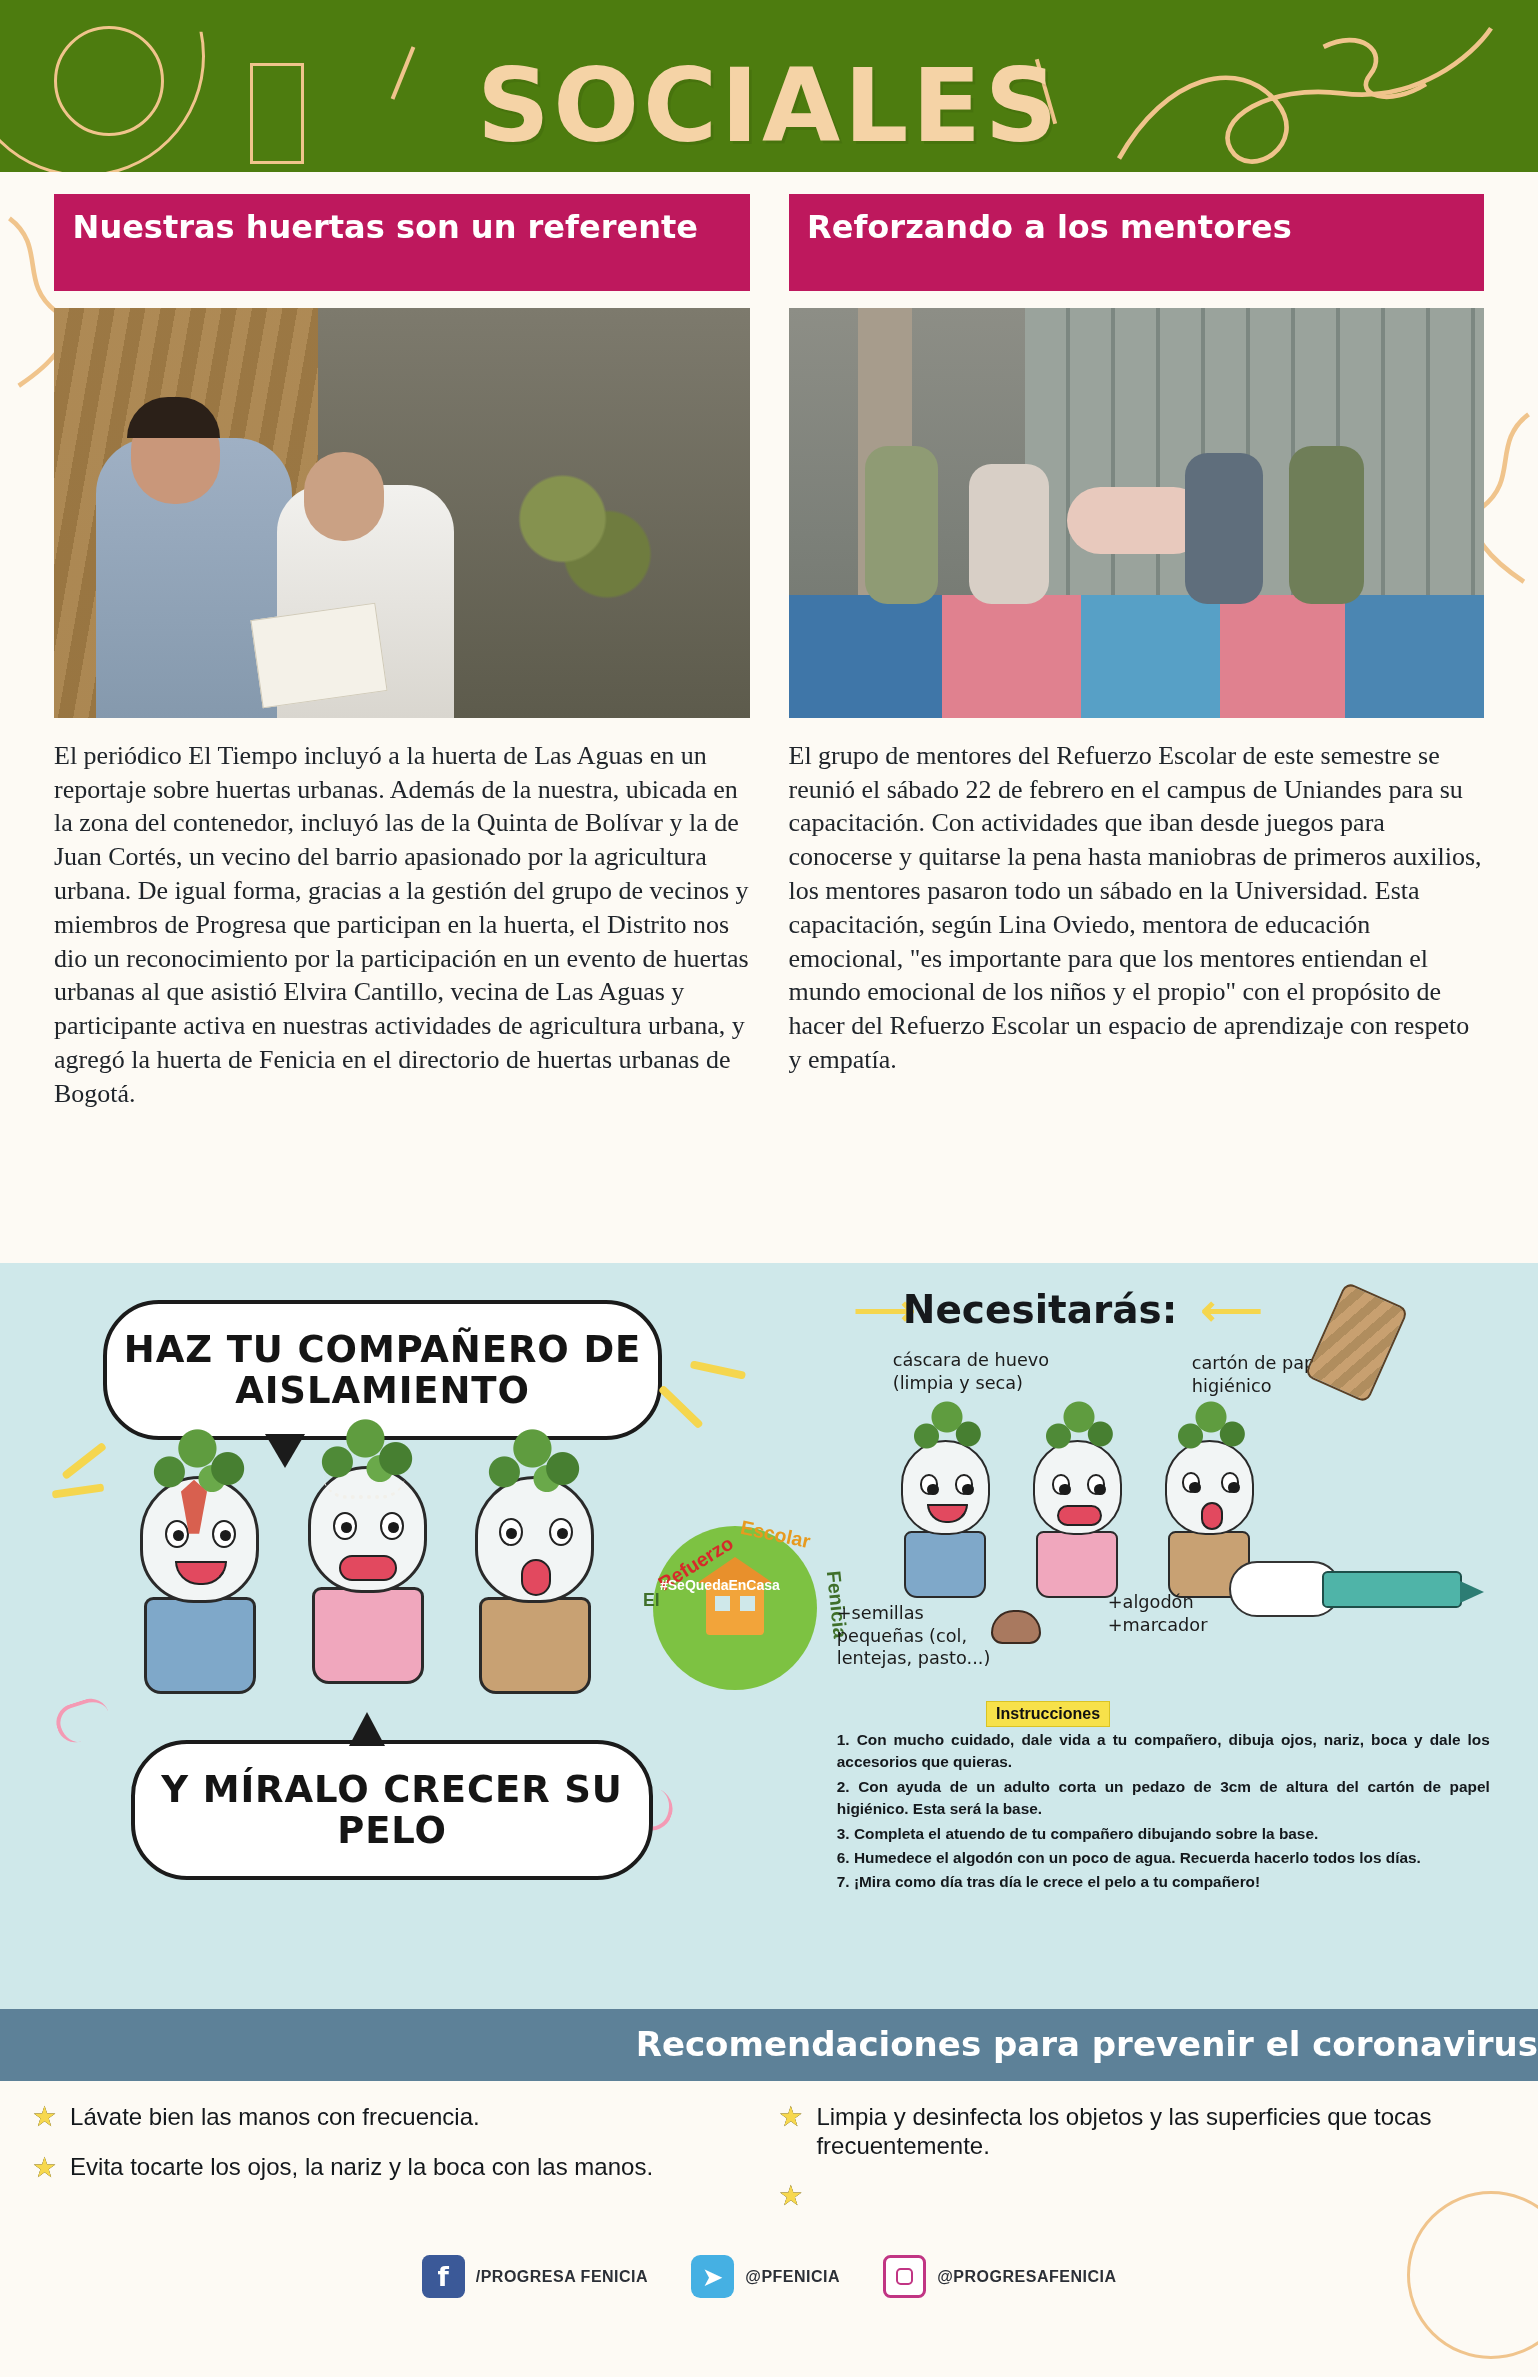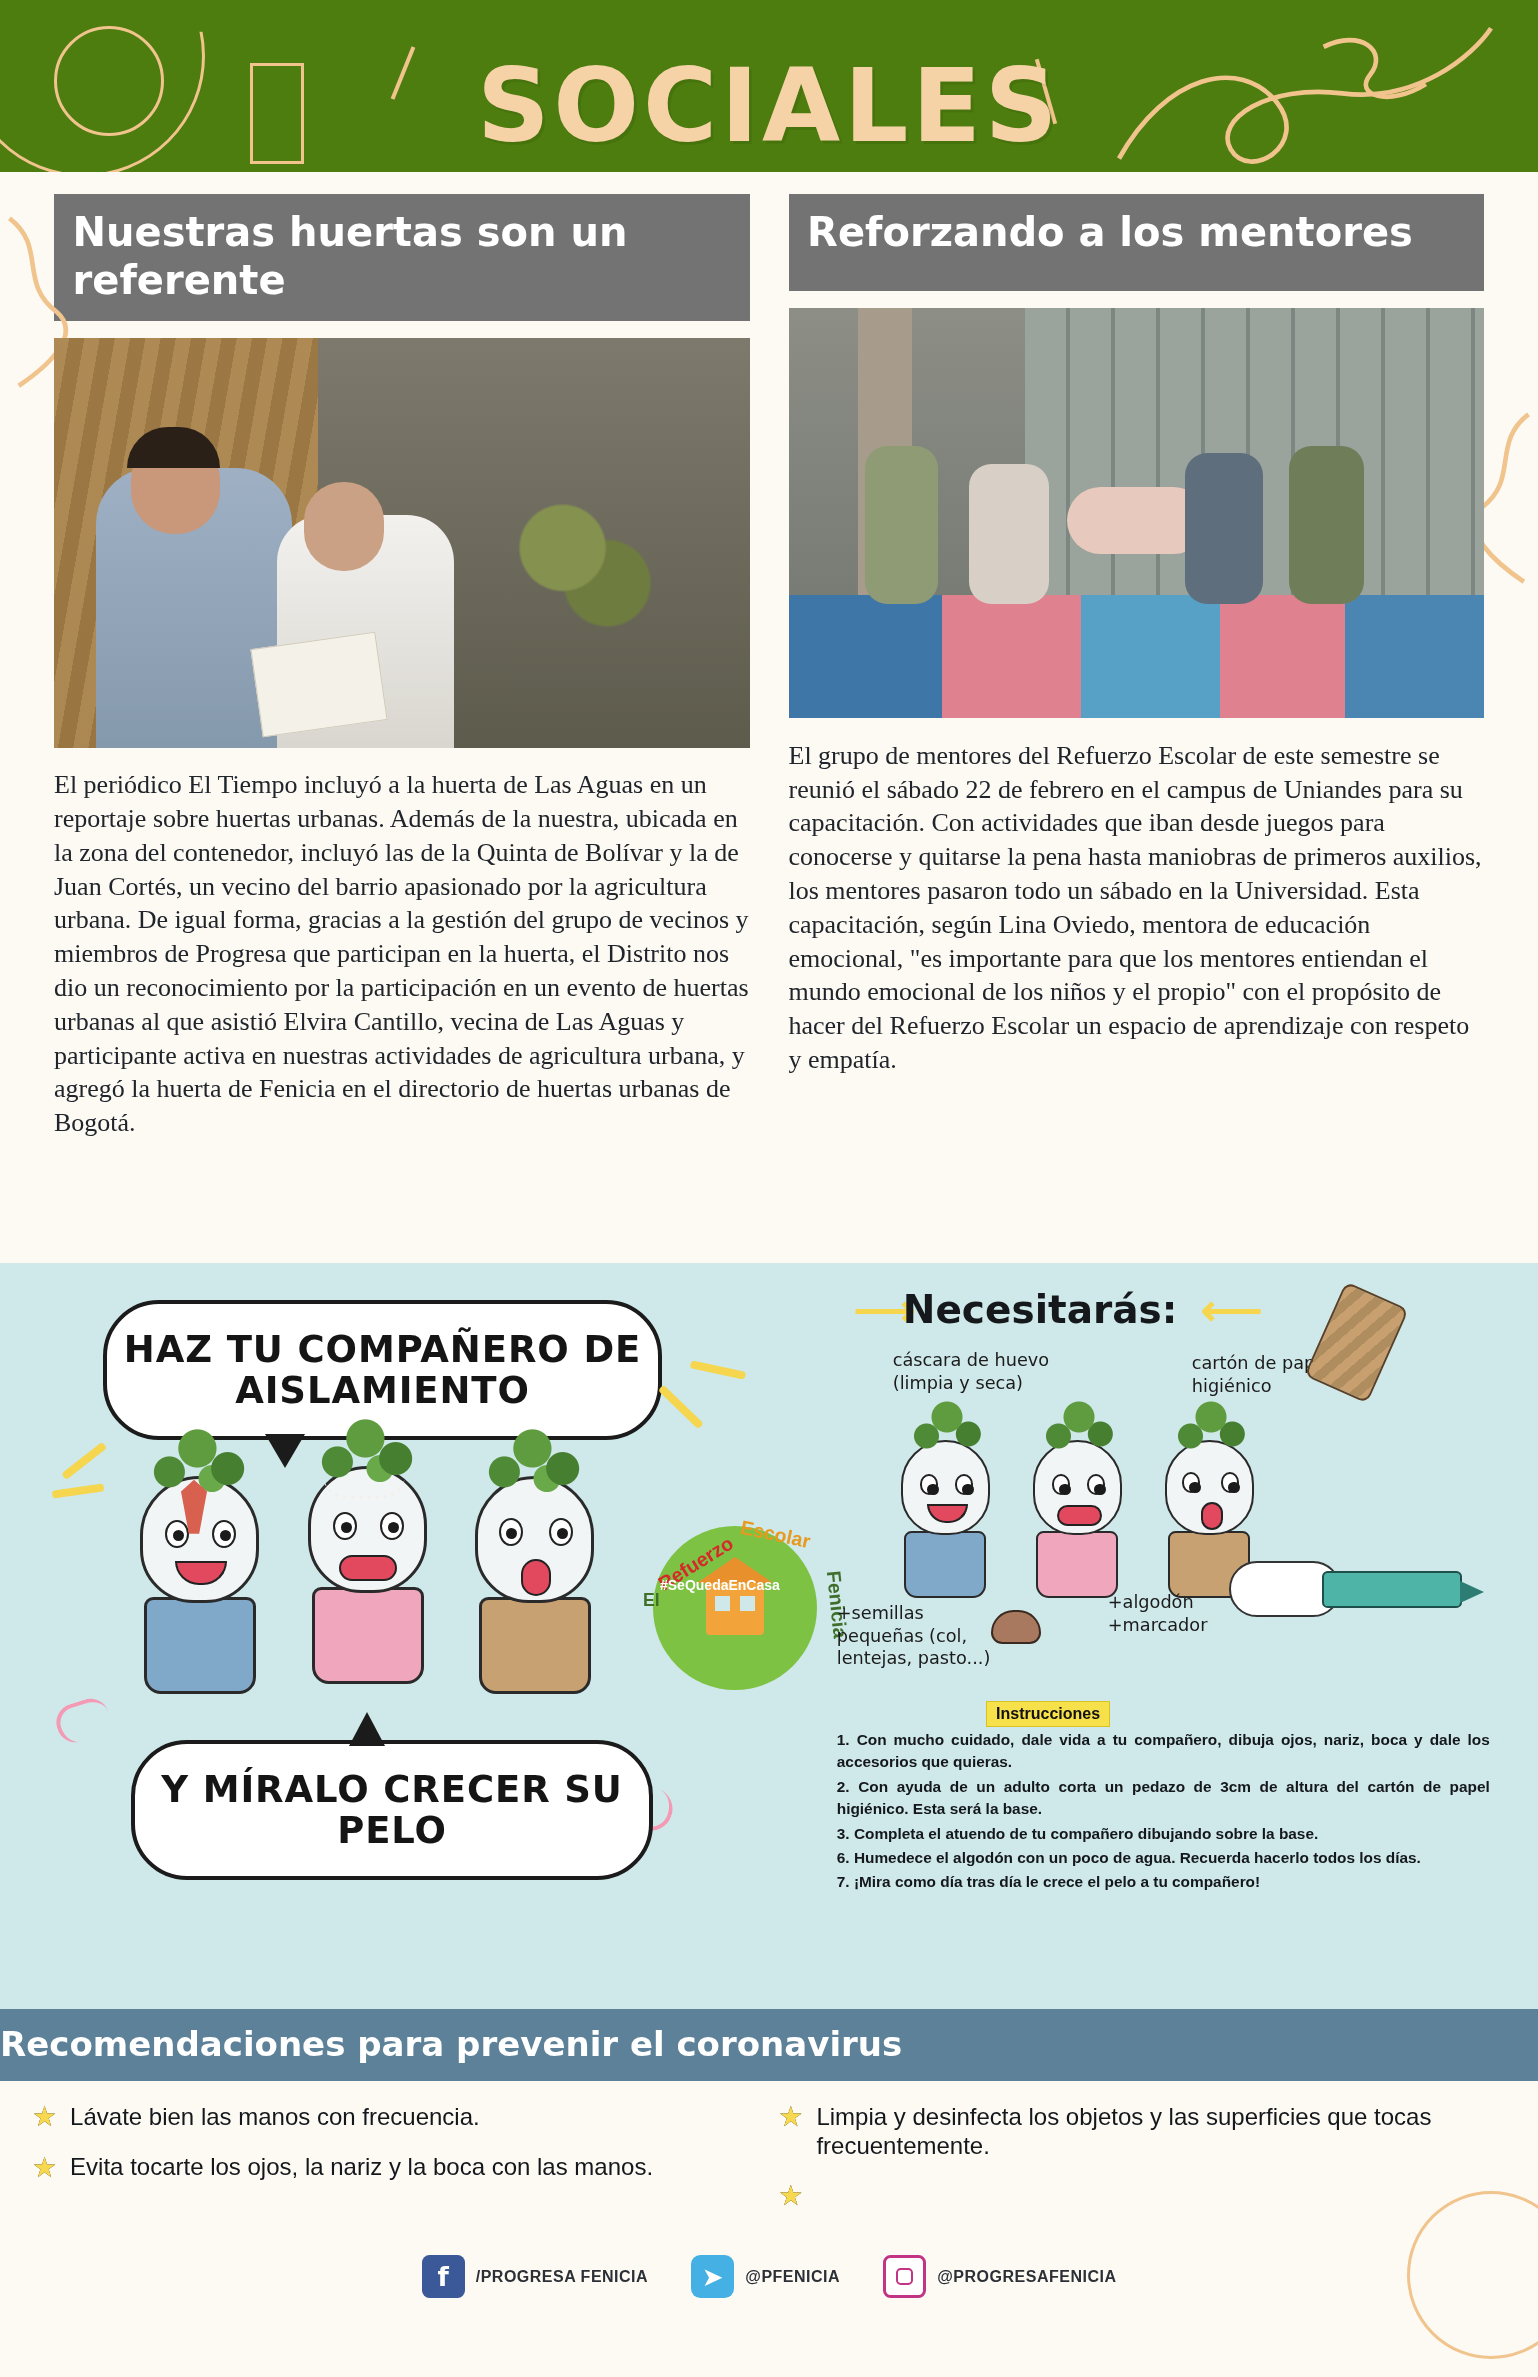--- a/index.html
+++ b/index.html
@@ -61,9 +61,9 @@
   .side-deco-right { right:0; top:233px; }
   .article { width: 50%; }
   .article-head {
-    background: #737373;
+    background: #be185d;
     color: #ffffff;
-    font-size: 40px;
+    font-size: 32px;
     font-weight: bold;
     line-height: 1.18;
     padding: 15px 18.6px 17px 18.6px;

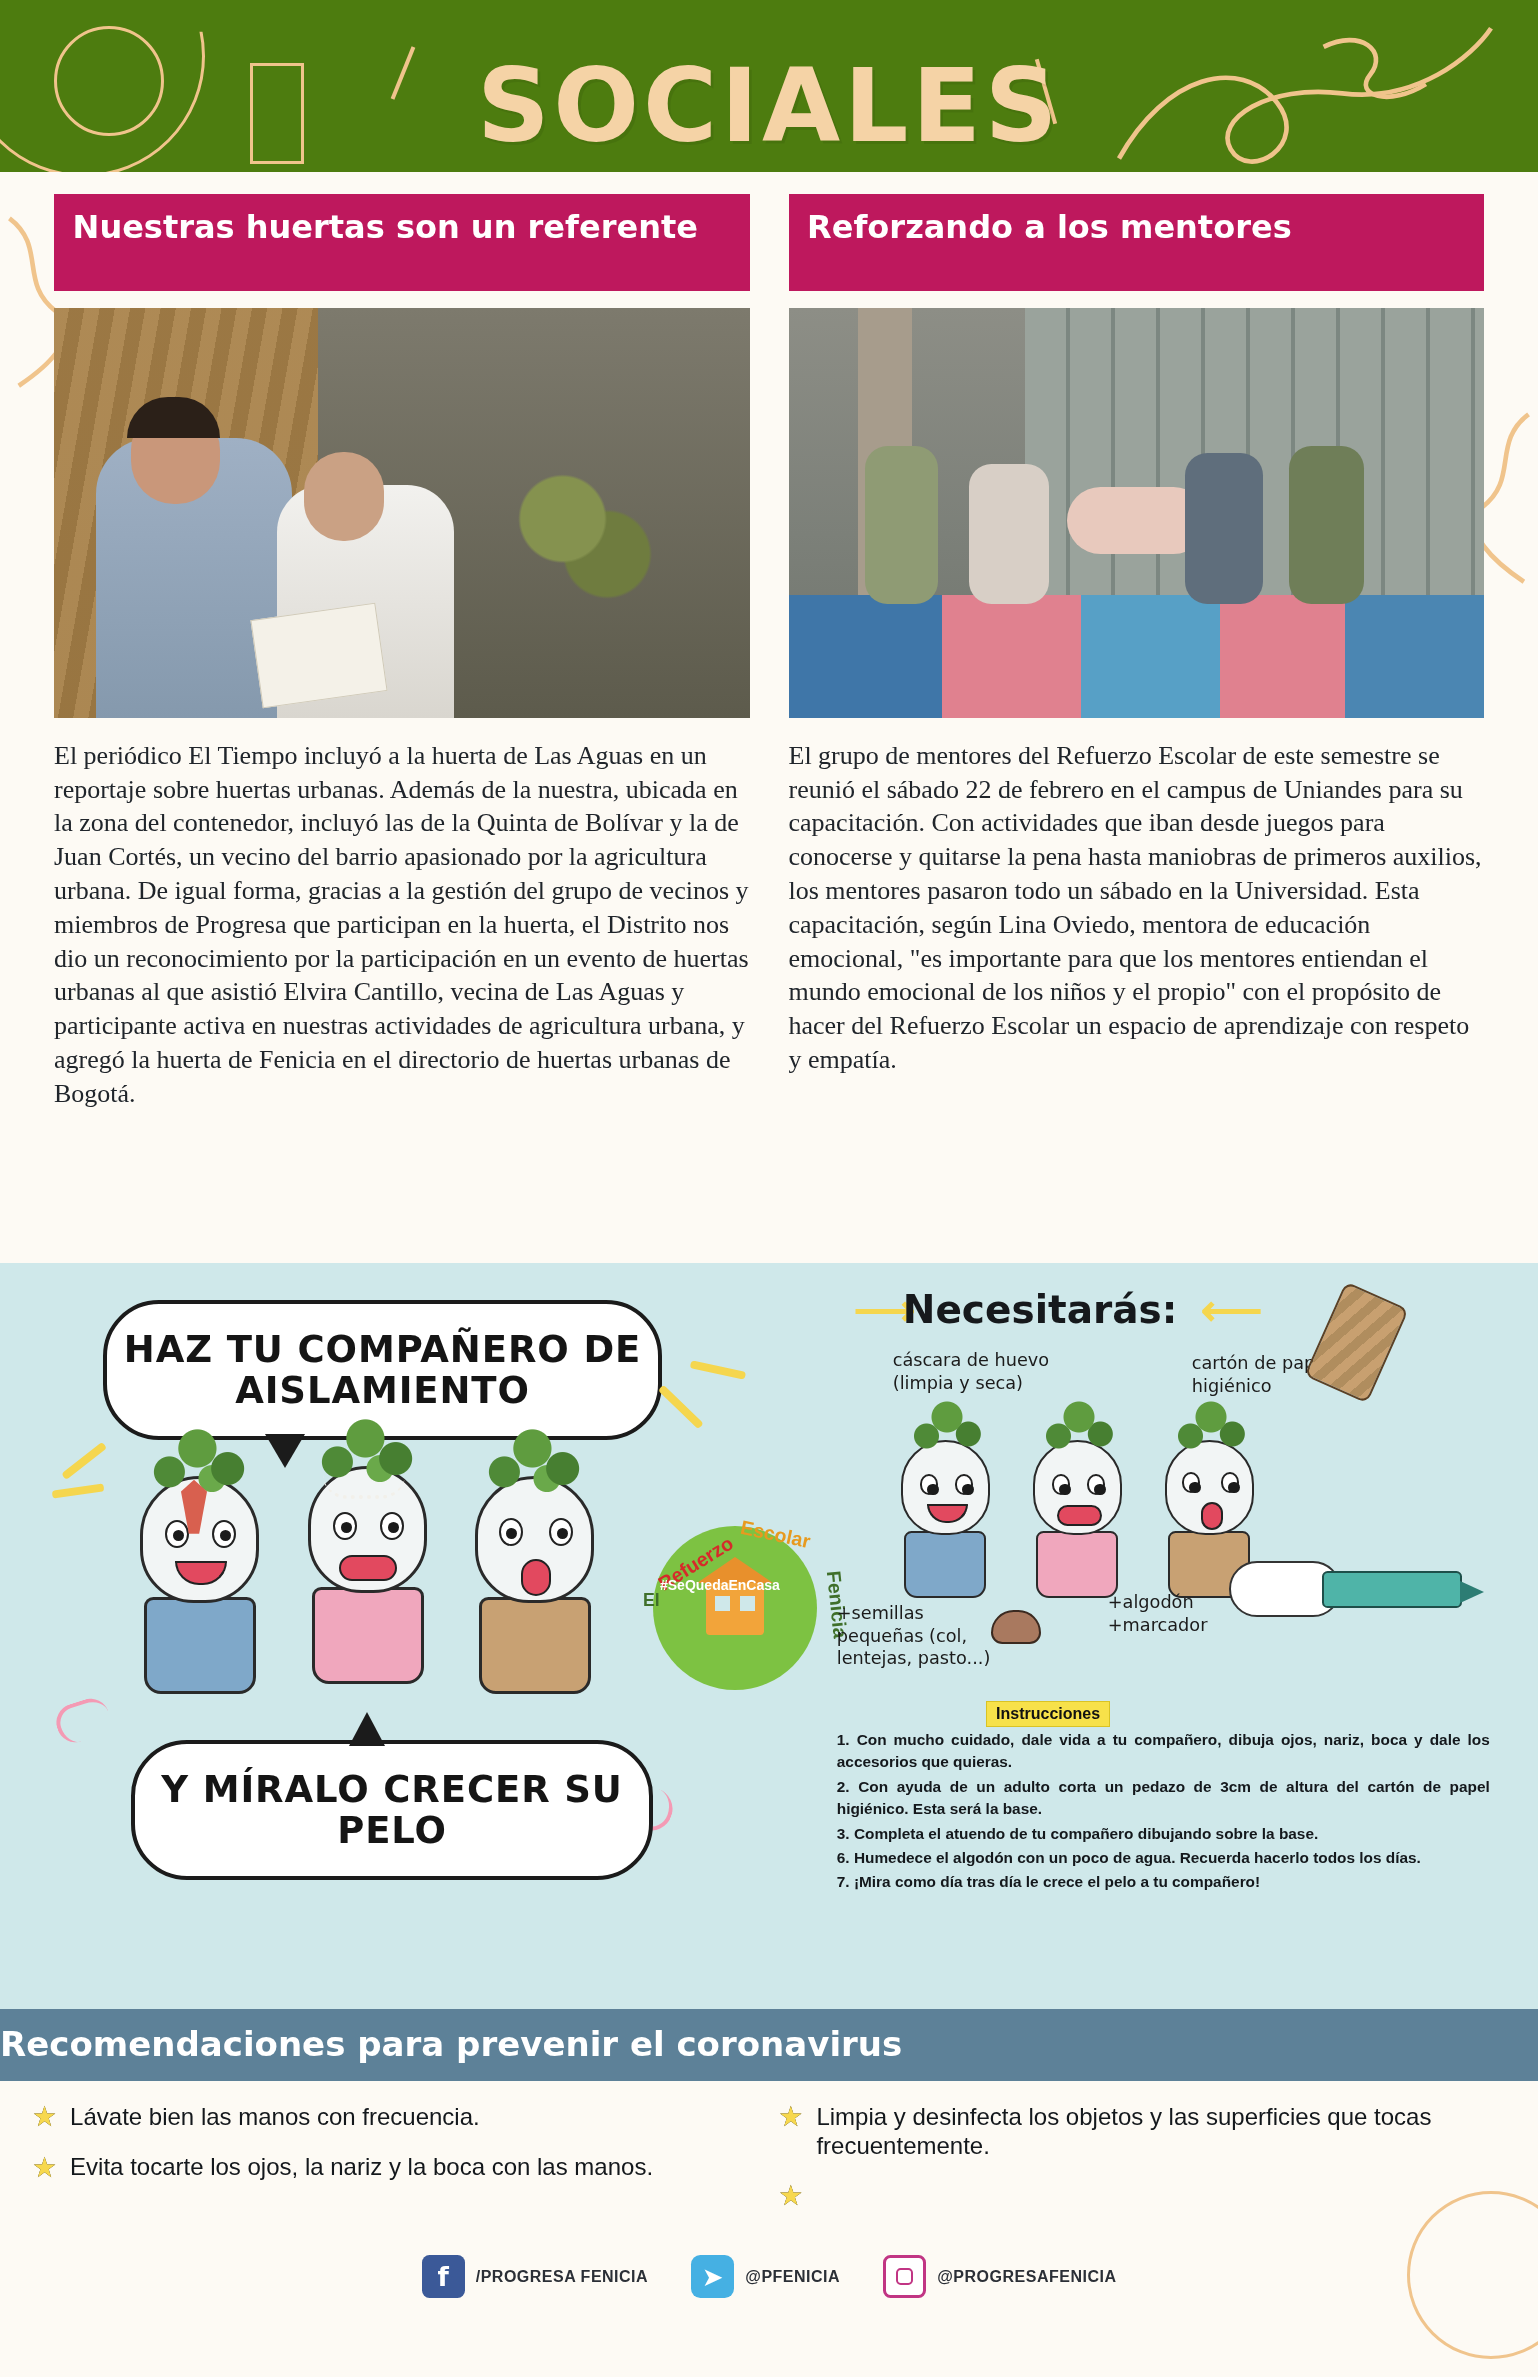--- a/index.html
+++ b/index.html
@@ -261,7 +261,7 @@
 
   
   .rec-bar {
-    background:#5d8198; color:#ffffff; text-align:left;
+    background:#5d8198; color:#ffffff; text-align:right;
     font-size:34px; font-weight:bold; padding:15px 0 17px 0;
     font-family:"DejaVu Sans", sans-serif;
   }

